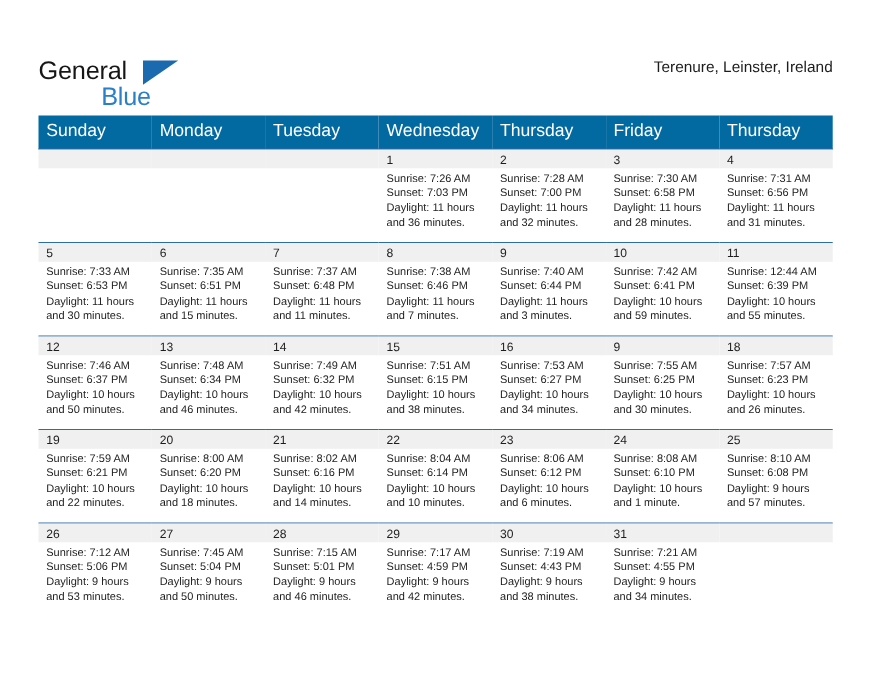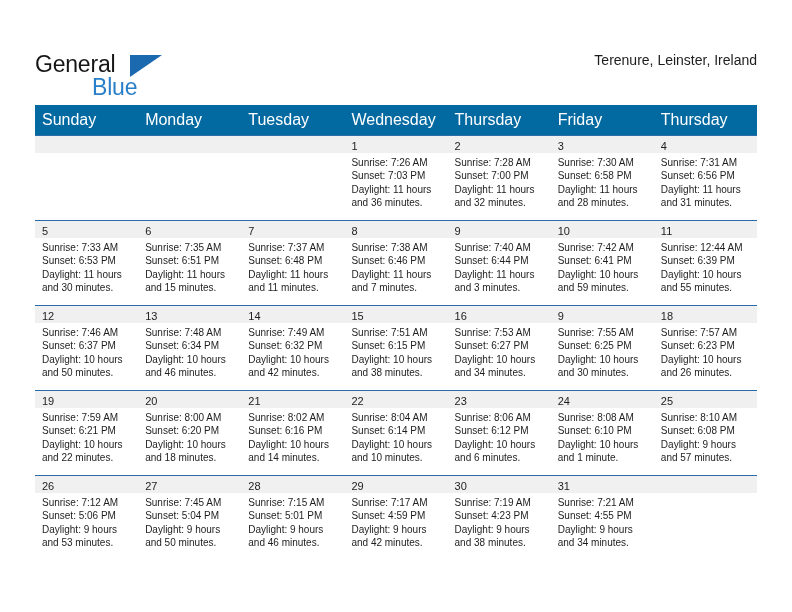--- a/index.html
+++ b/index.html
@@ -497,7 +497,7 @@
               <div class="daynum-band"><span class="daynum">30</span></div>
               <div class="dayinfo">
                 <div>Sunrise: 7:19 AM</div>
-                <div>Sunset: 4:23 PM</div>
+                <div>Sunset: 4:43 PM</div>
                 <div class="daylight-line">Daylight: 9 hours and 38 minutes.</div>
               </div>
             </div>

